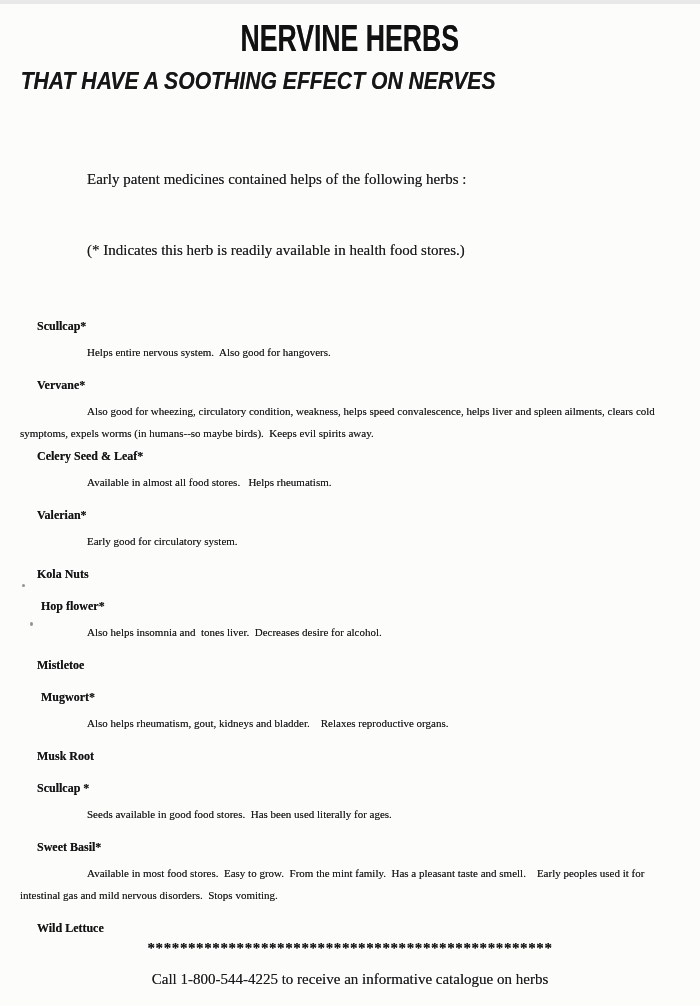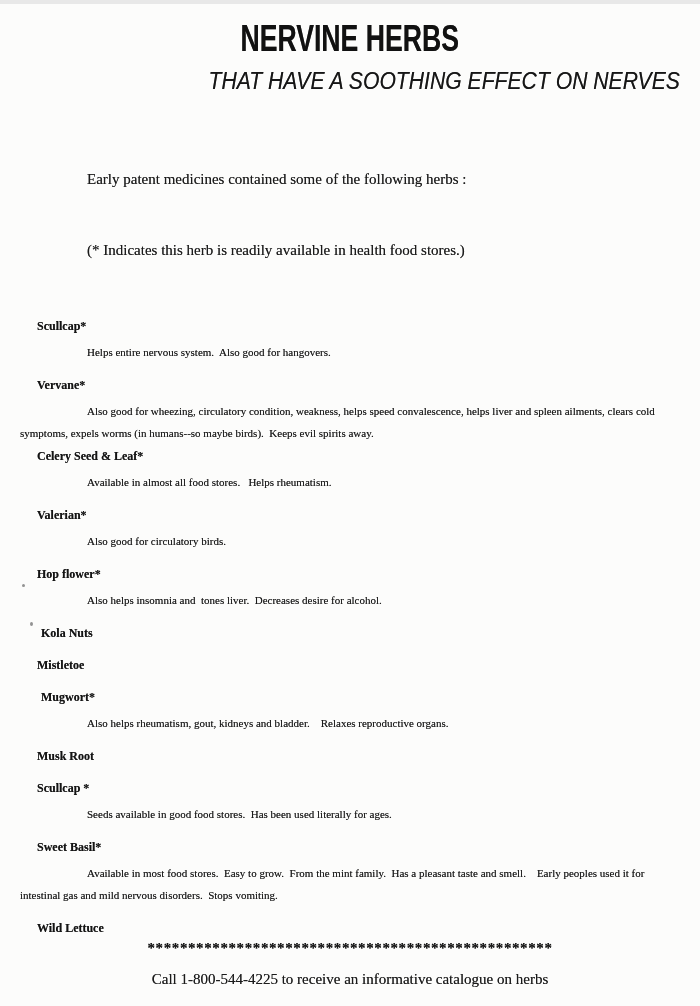--- a/index.html
+++ b/index.html
@@ -29,7 +29,7 @@
     transform-origin: 50% 50%;
     color: #111;
   }
-  .subtitle-wrap { text-align: right; margin-top: 10px; }
+  .subtitle-wrap { text-align: left; margin-top: 10px; font-weight: bold; }
   .doc-subtitle {
     display: inline-block;
     font-family: "Liberation Sans", sans-serif;

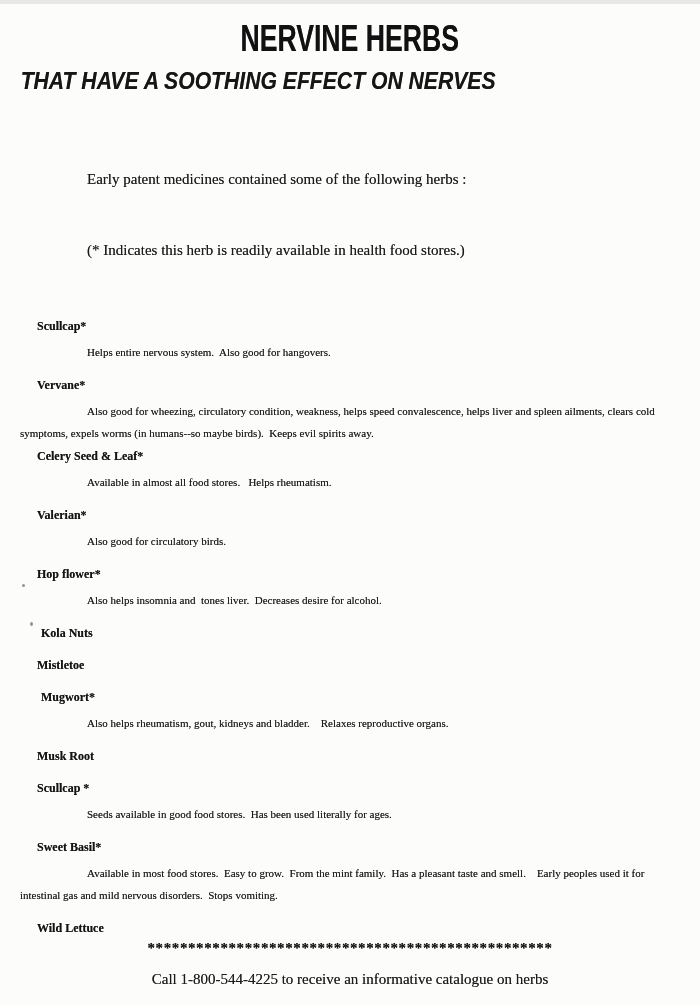--- a/index.html
+++ b/index.html
@@ -107,7 +107,7 @@
   </div>
 
   <div class="intro">
-    <div class="line1">Early patent medicines contained some of the following herbs :</div>
+    <div class="line1">Early patent medicines contained helps of the following herbs :</div>
     <div class="line2">(* Indicates this herb is readily available in health food stores.)</div>
   </div>
 

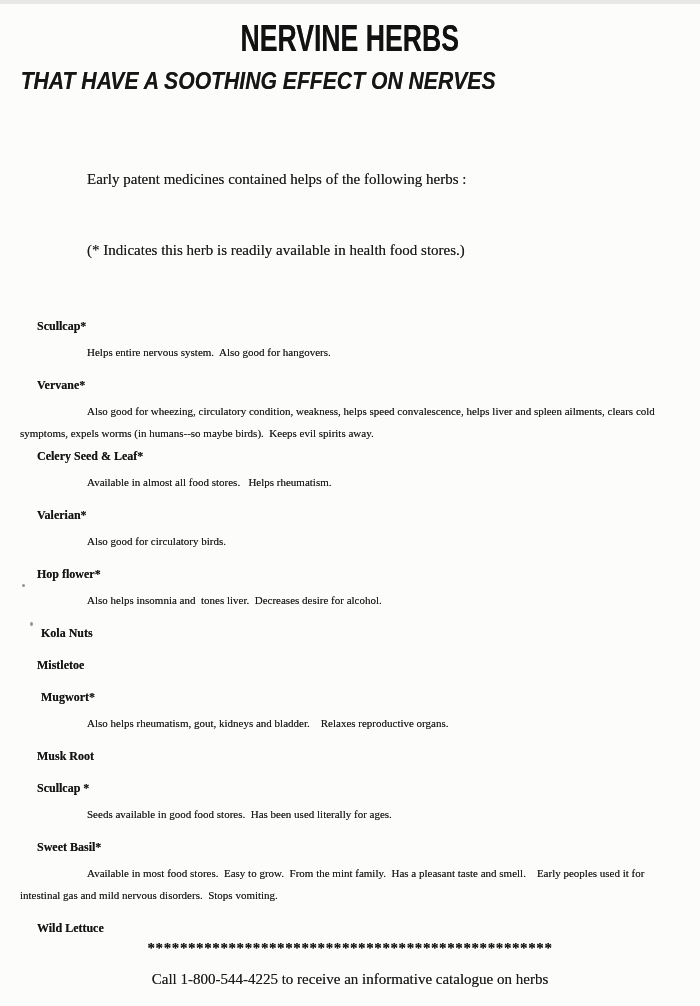--- a/index.html
+++ b/index.html
@@ -126,7 +126,7 @@
     </div>
     <div class="herb">
       <div class="herb-name">Valerian*</div>
-      <div class="herb-desc">Also good for circulatory birds.</div>
+      <div class="herb-desc">Early good for circulatory system.</div>
     </div>
     <div class="herb">
       <div class="herb-name">Hop flower*</div>

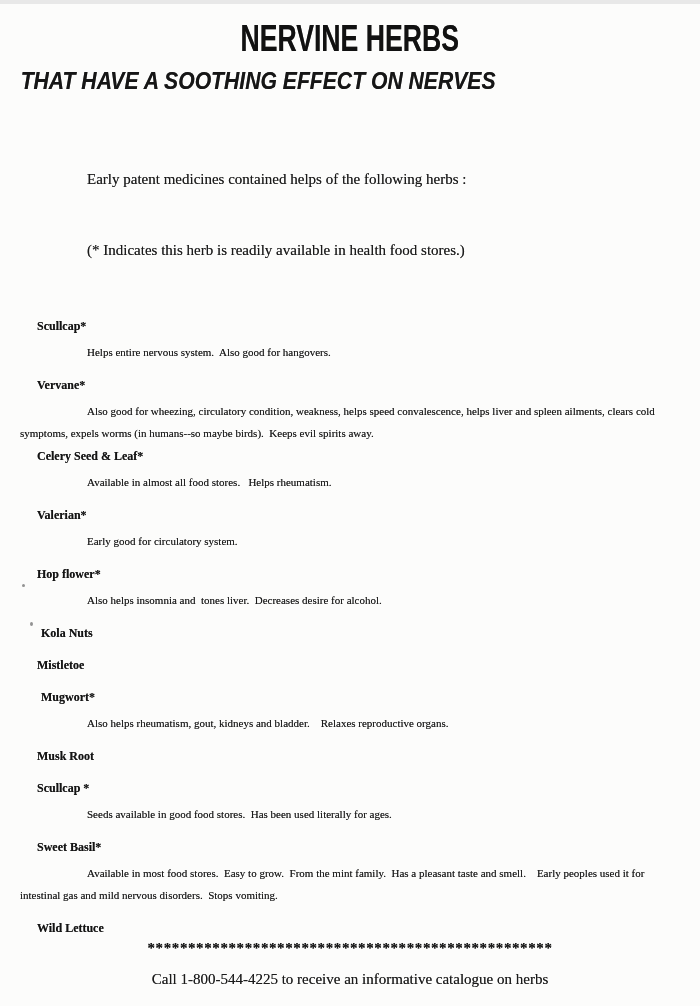--- a/index.html
+++ b/index.html
@@ -129,12 +129,12 @@
       <div class="herb-desc">Early good for circulatory system.</div>
     </div>
     <div class="herb">
+      <div class="herb-name">Kola Nuts</div>
+
+    </div>
+    <div class="herb">
       <div class="herb-name">Hop flower*</div>
       <div class="herb-desc">Also helps insomnia and  tones liver.  Decreases desire for alcohol.</div>
-    </div>
-    <div class="herb">
-      <div class="herb-name">Kola Nuts</div>
-
     </div>
     <div class="herb">
       <div class="herb-name">Mistletoe</div>

